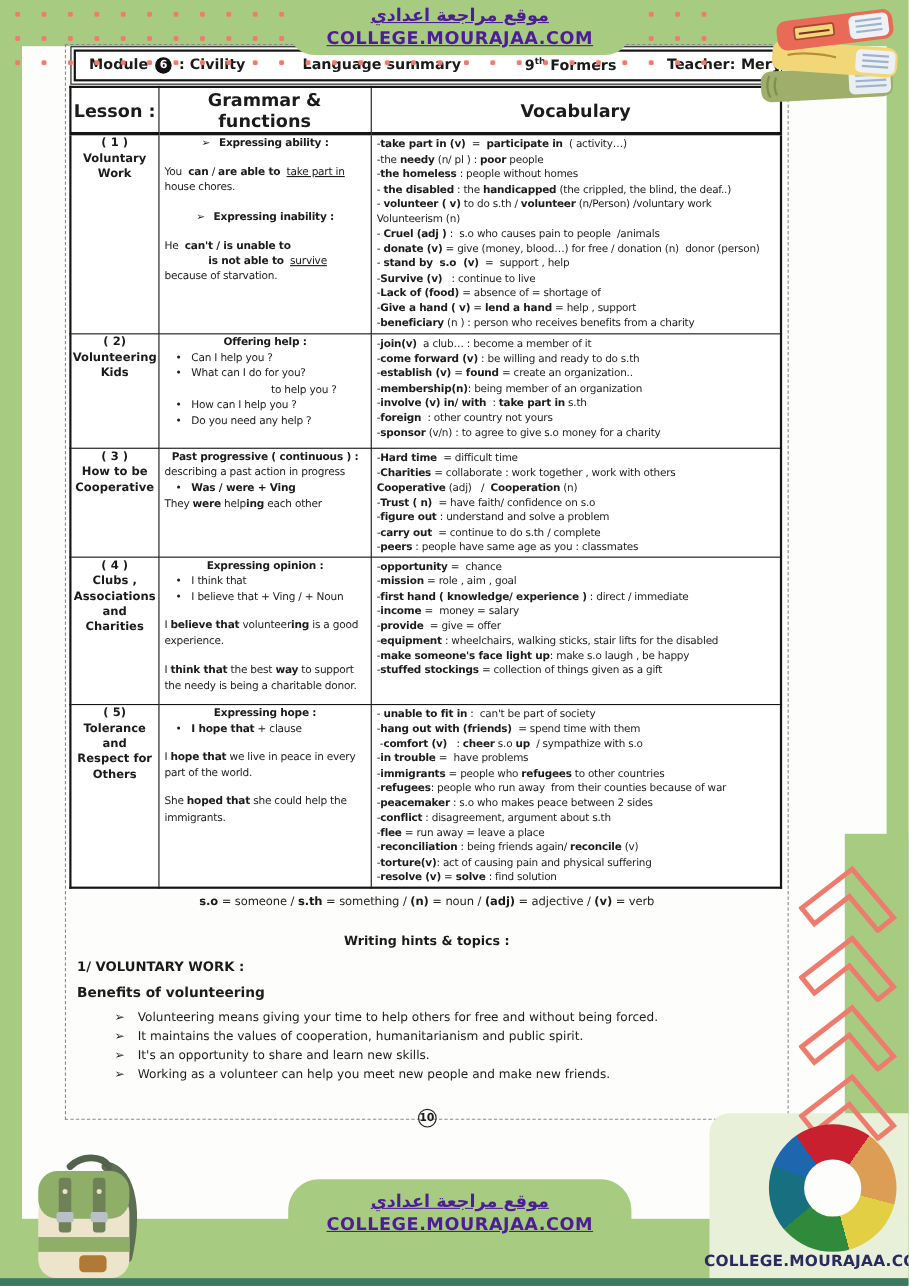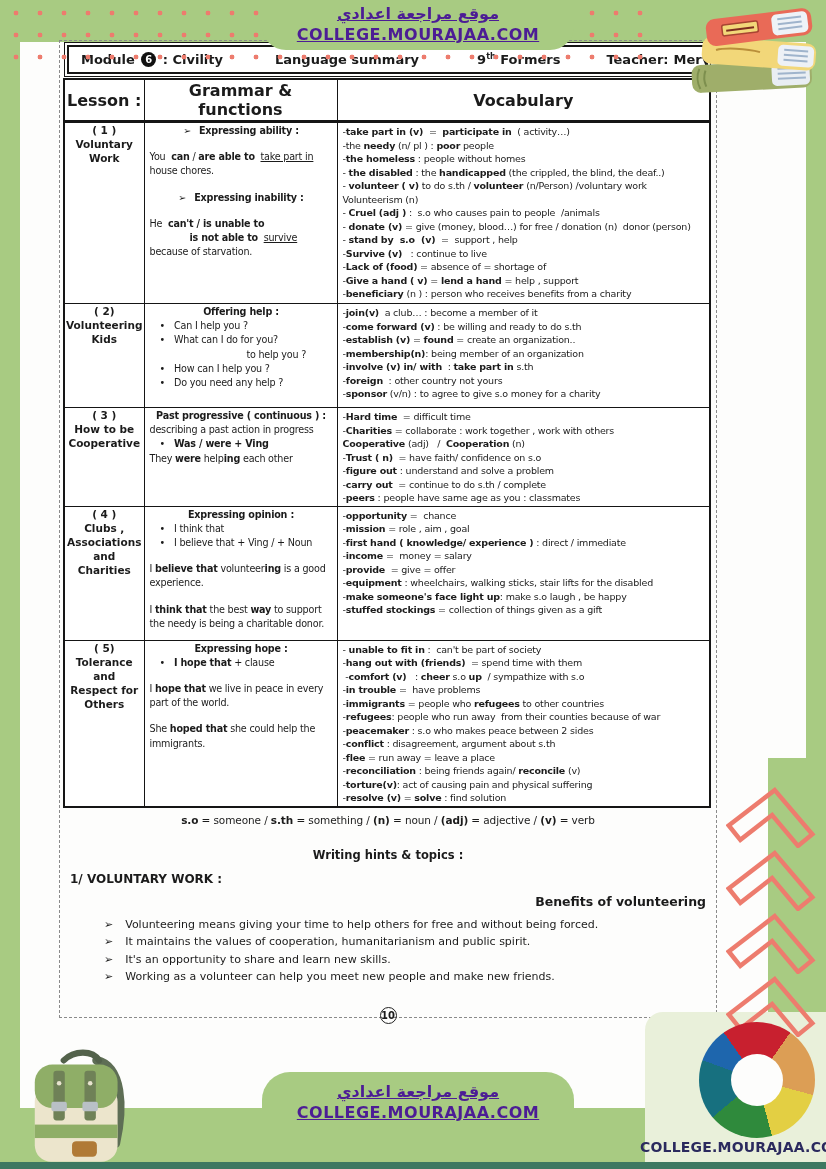--- a/index.html
+++ b/index.html
@@ -74,7 +74,7 @@
   .writing{margin:0 10px;}
   .w-head{margin-top:22px;text-align:center;font-weight:bold;font-size:11.5px;}
   .w-topic{margin-top:10px;font-weight:bold;font-size:12px;}
-  .w-sub{margin-top:8px;text-align:right;font-weight:bold;font-size:12.5px;}
+  .w-sub{margin-top:8px;text-align:left;font-weight:bold;font-size:12.5px;}
   .w-points{margin-top:7px;}
   .w-point{padding-left:34px;font-size:11px;line-height:17.5px;}
   .w-arrow{margin-right:12px;}

